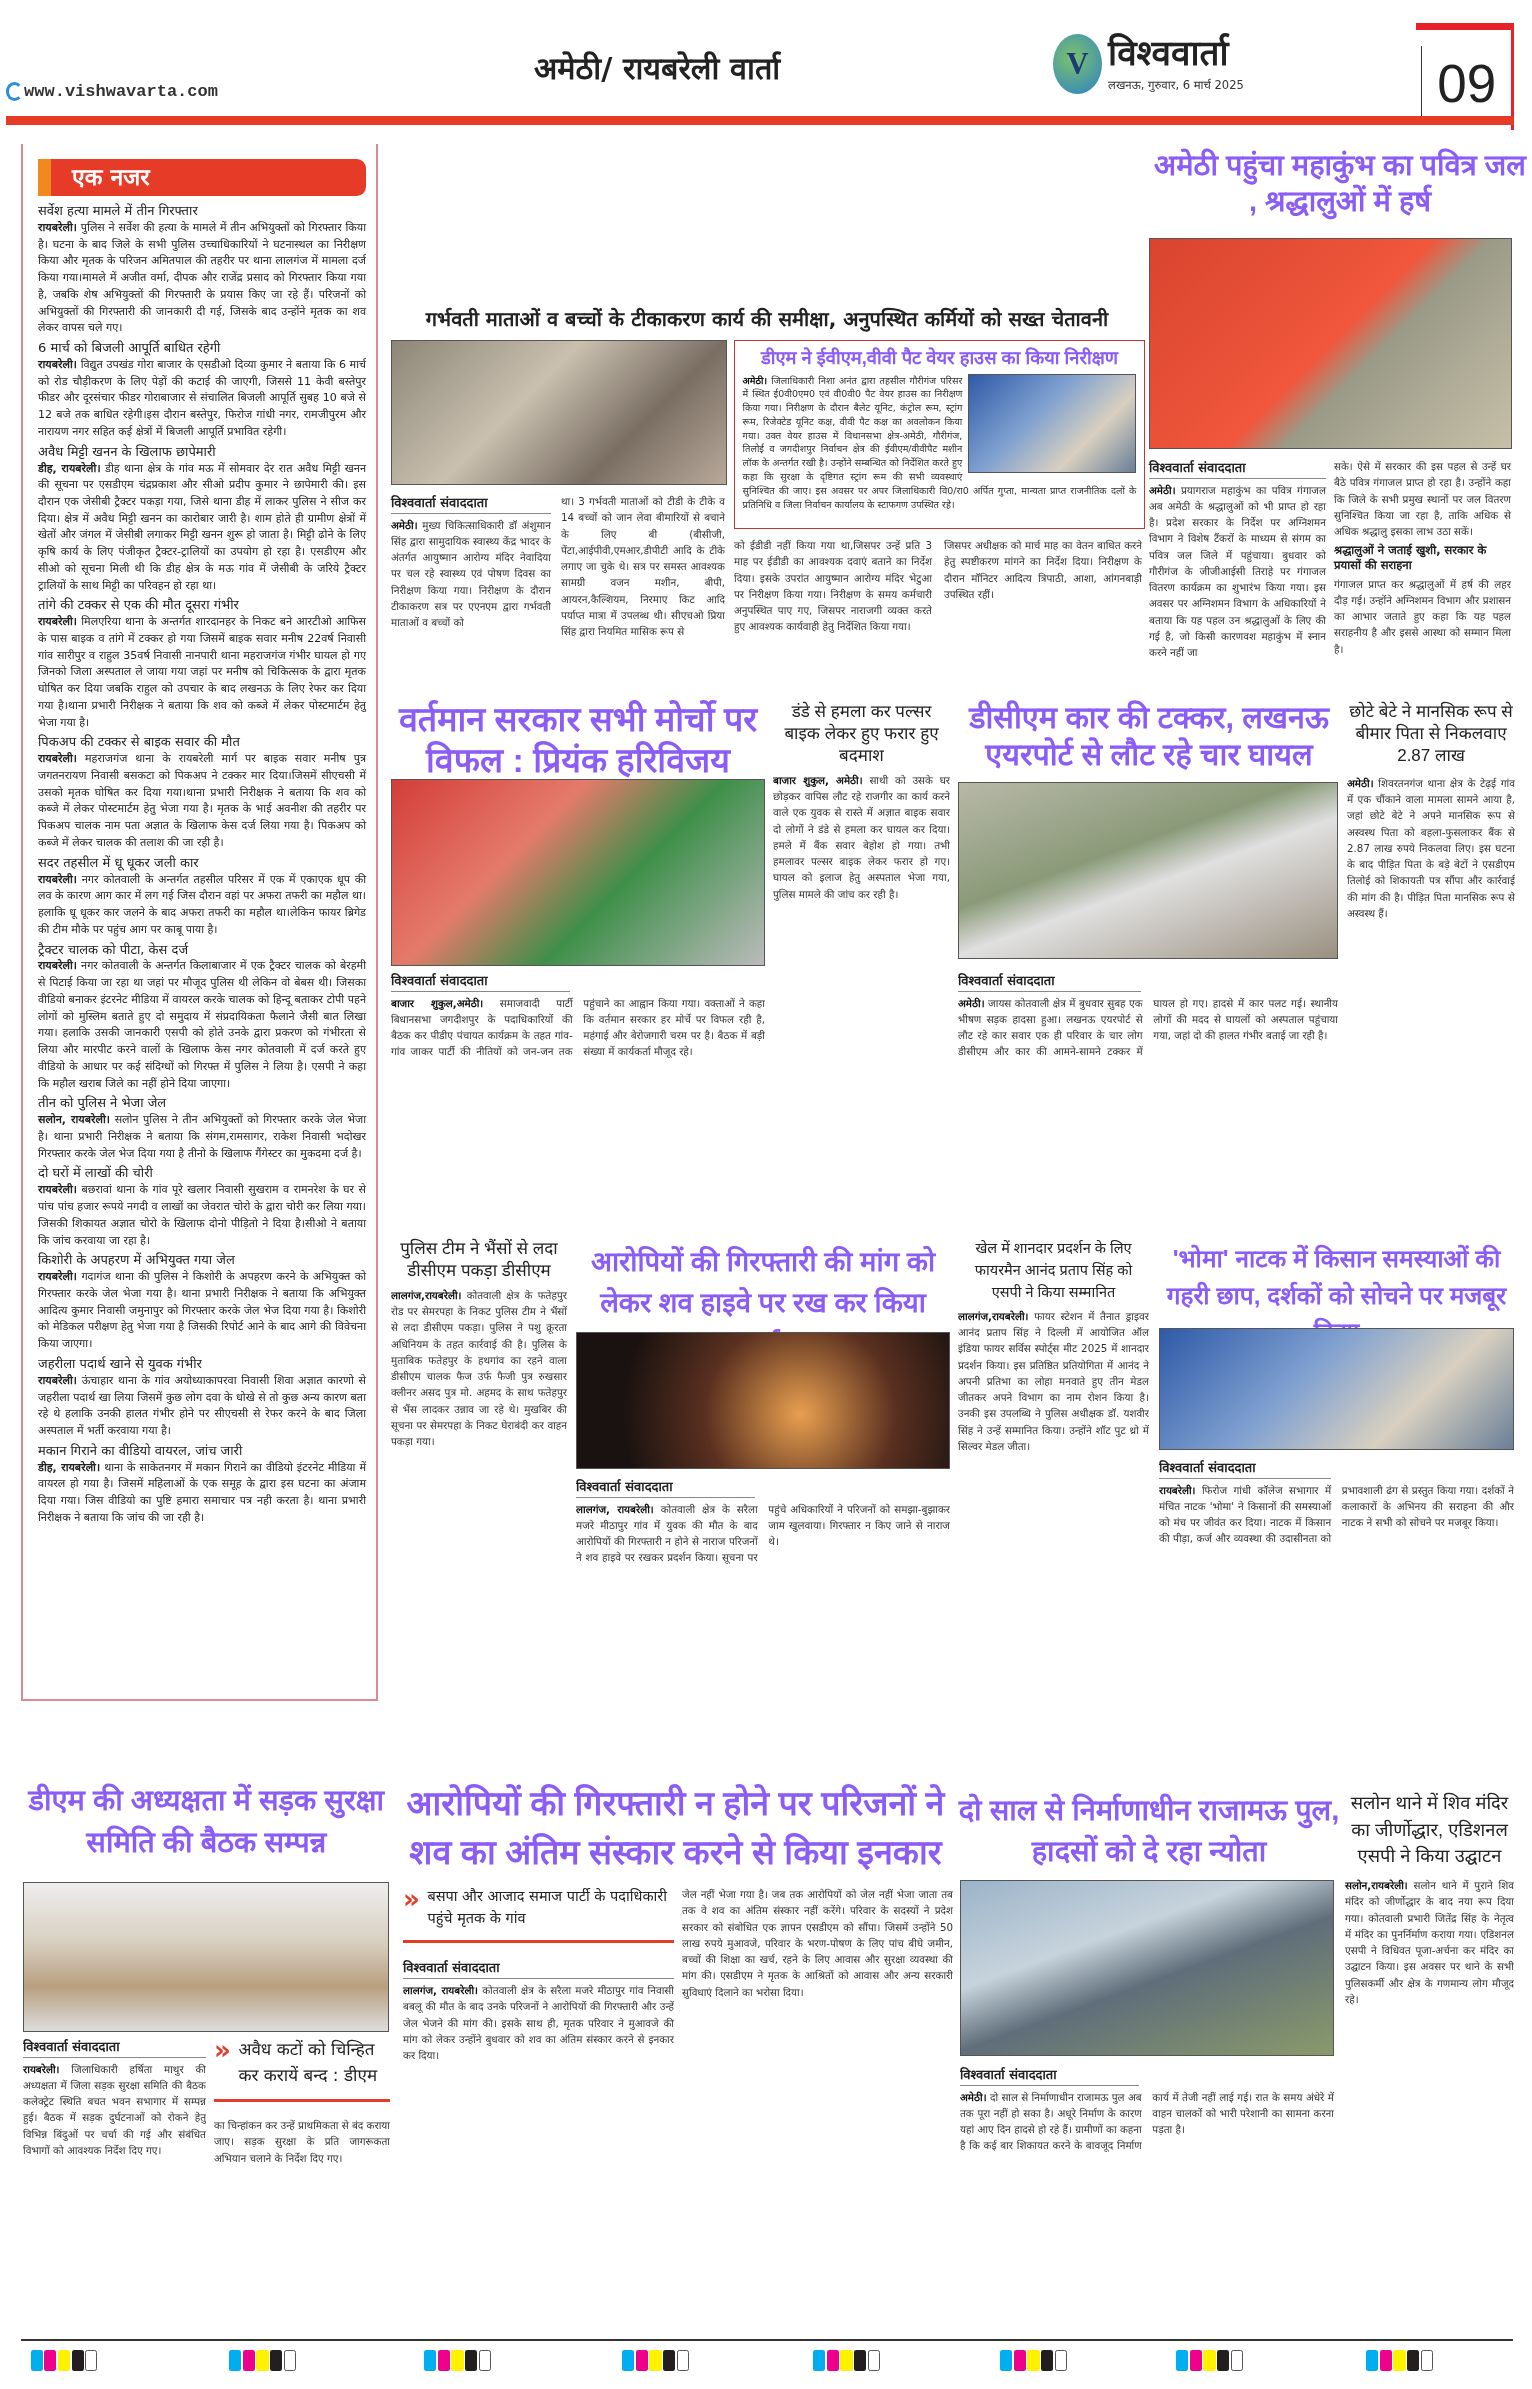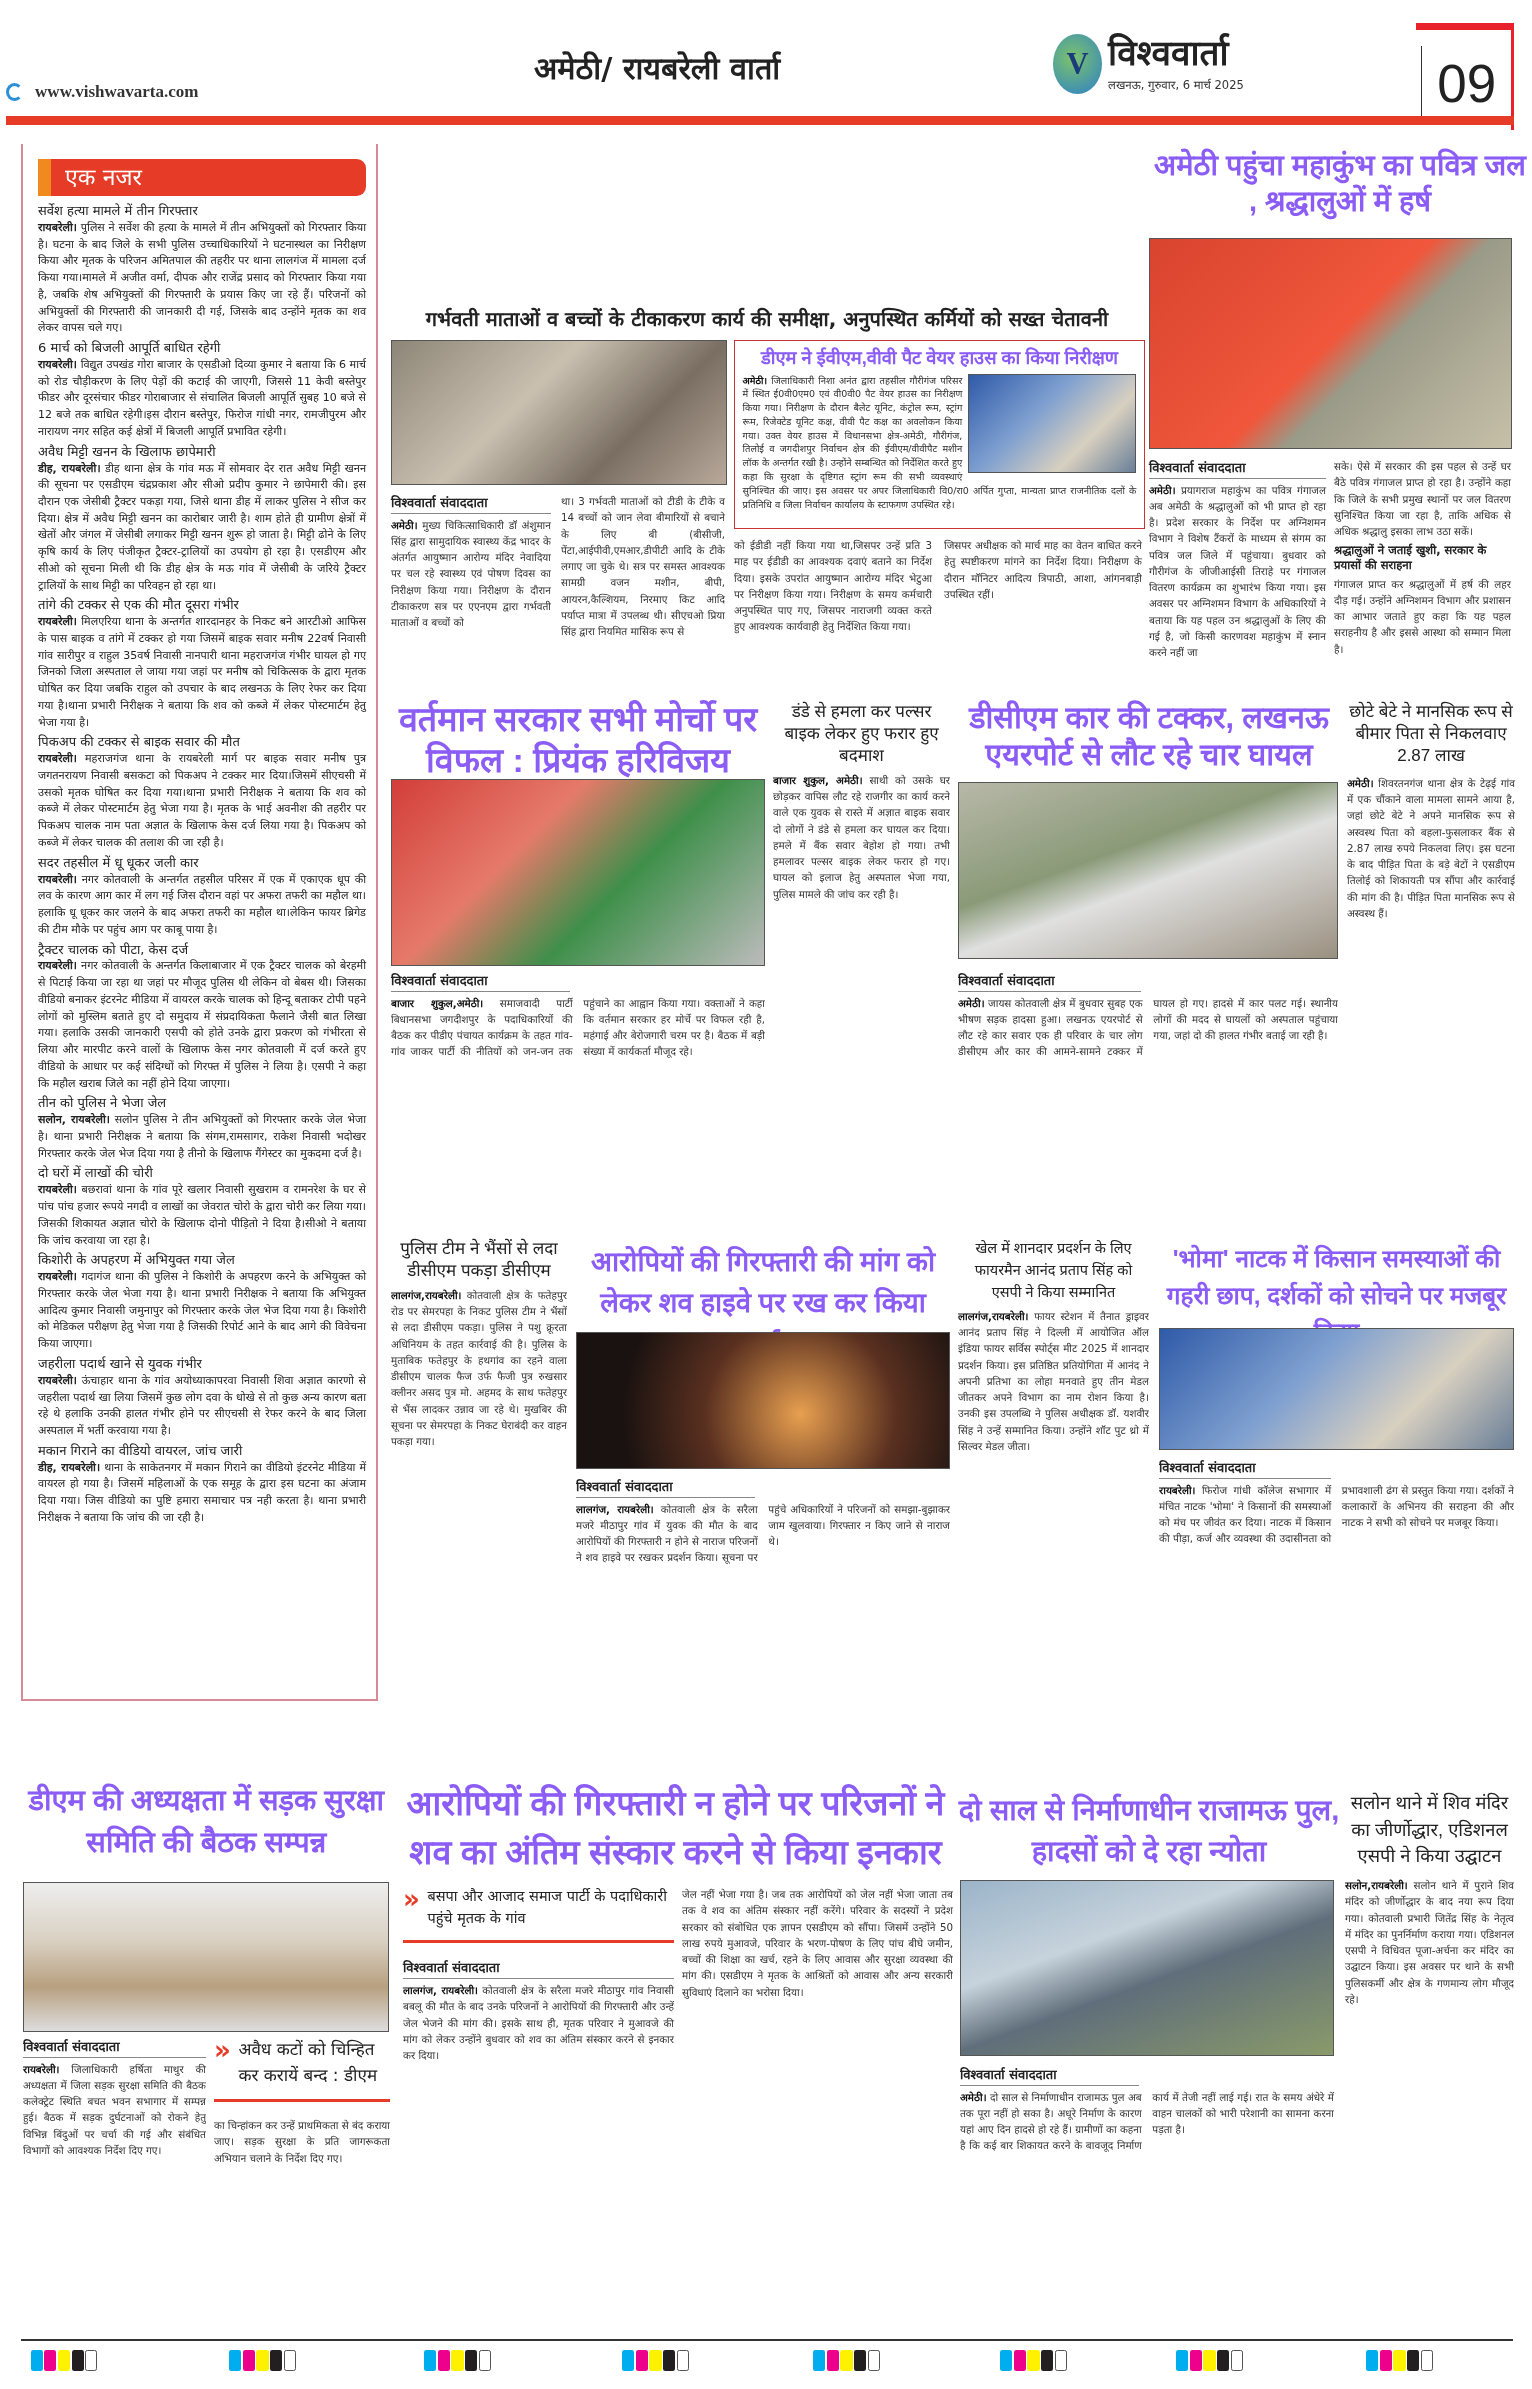--- a/index.html
+++ b/index.html
@@ -5,7 +5,7 @@
 *{box-sizing:border-box;margin:0;padding:0}
 body{width:1533px;height:2389px;background:#fff;font-family:"DejaVu Sans","Liberation Sans",sans-serif;color:#222;position:relative;overflow:hidden}
 .abs{position:absolute}
-.mast-url{left:6.1px;top:82px;font-family:Liberation Serif, serif;font-size:17px;font-weight:bold;color:#333;display:flex;align-items:center;gap:12px}
+.mast-url{left:6.1px;top:82px;font-family:Liberation Mono, monospace;font-size:17px;font-weight:bold;color:#333;display:flex;align-items:center;gap:1px}
 .mast-url .e{width:17px;height:18.3px;border-radius:50%;border:3.8px solid #2a8fd8;border-right-color:transparent;display:inline-block}
 .mast-section{left:534px;top:46px;font-size:30.5px;font-weight:bold;color:#222}
 .logo{left:1053px;top:34px;display:flex;align-items:flex-start;gap:6.1px}

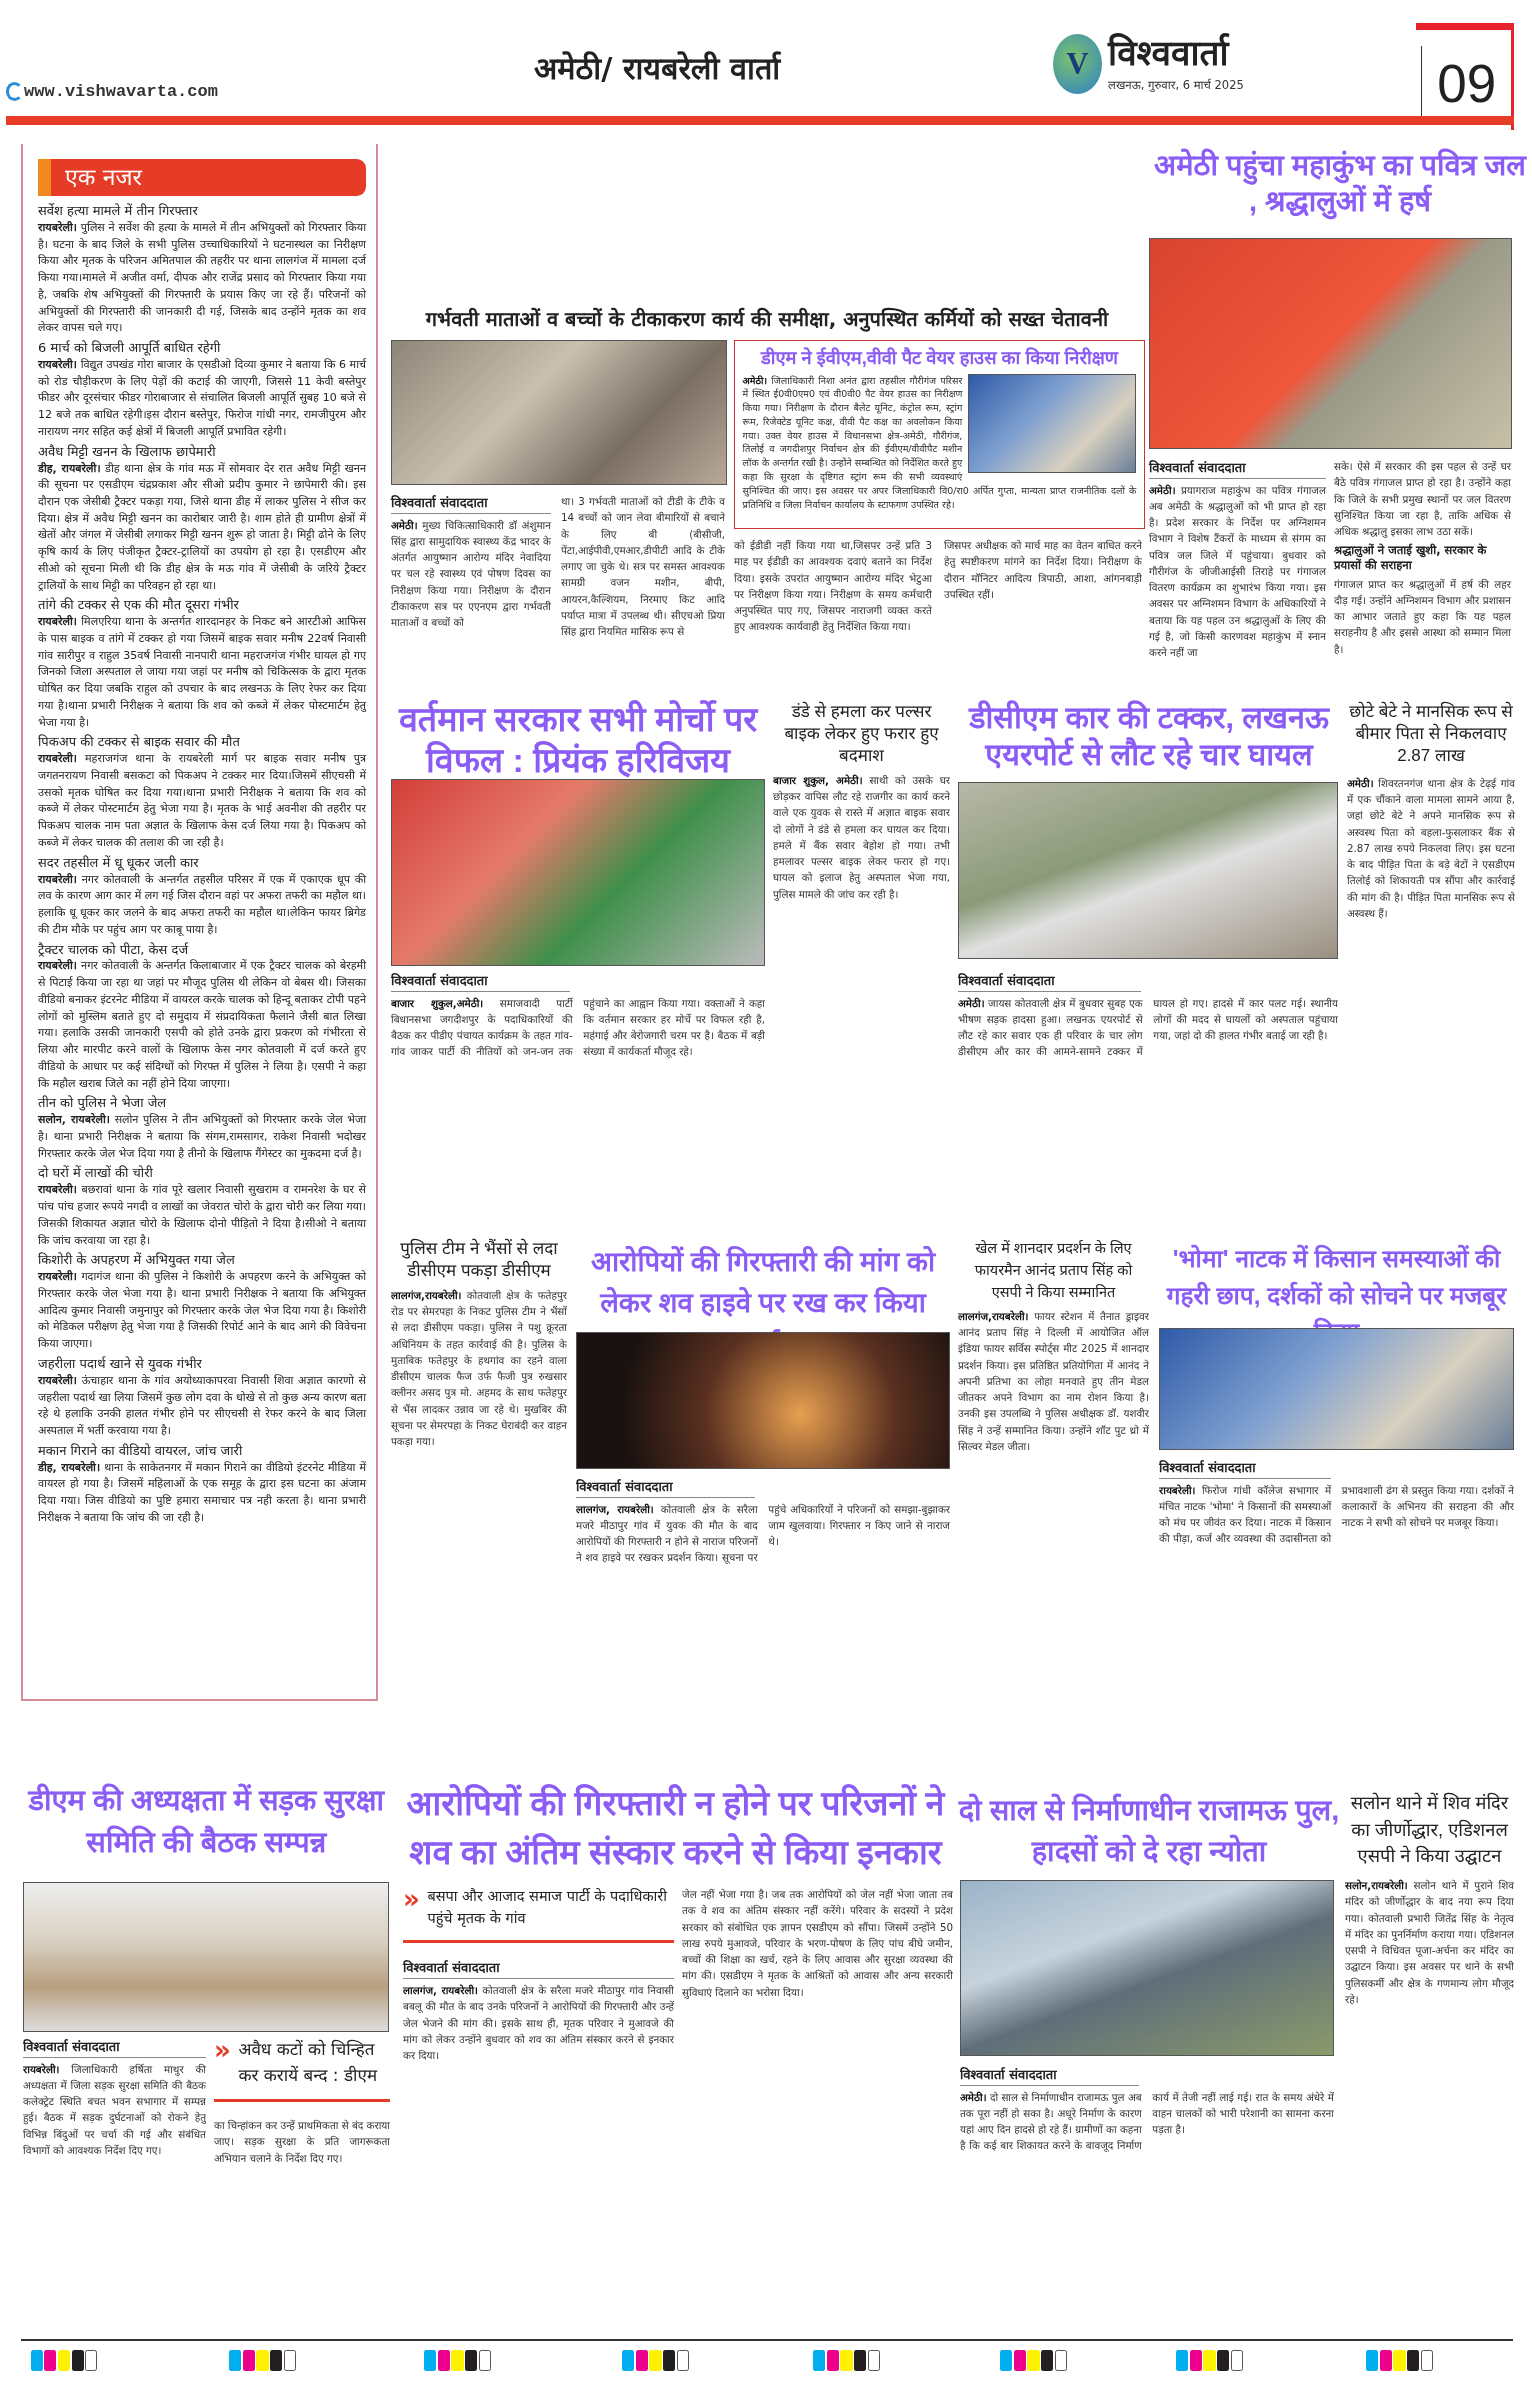--- a/index.html
+++ b/index.html
@@ -16,7 +16,7 @@
 .page-box{left:1416px;top:23px;width:98px;height:107px;border-top:7.6px solid #e8222a;border-right:3.1px solid #e8222a}
 .redbar{left:6.1px;top:116px;width:1508px;height:9.2px;background:#e63b27}
 .ek-box{left:21.4px;top:144px;width:357px;height:1557px;border:2.3px solid #d98a98;border-top:none}
-.ek-head{left:38px;top:159px;width:328px;height:37px;background:#e63b27;border-left:13.7px solid #f08a1e;border-radius:0 9.2px 9.2px 0;color:#fff;font-size:23px;font-weight:normal;padding-left:14px;line-height:37px}
+.ek-head{left:38px;top:159px;width:328px;height:37px;background:#e63b27;border-left:13.7px solid #f08a1e;border-radius:0 9.2px 9.2px 0;color:#fff;font-size:23px;font-weight:bold;padding-left:21px;line-height:37px}
 .ek-list{left:38px;top:200px;width:328px}
 .ek-item h3{font-size:13px;font-weight:normal;line-height:1.3;margin-top:3.1px}
 .ek-item p{font-size:11px;line-height:1.52;text-align:justify}

